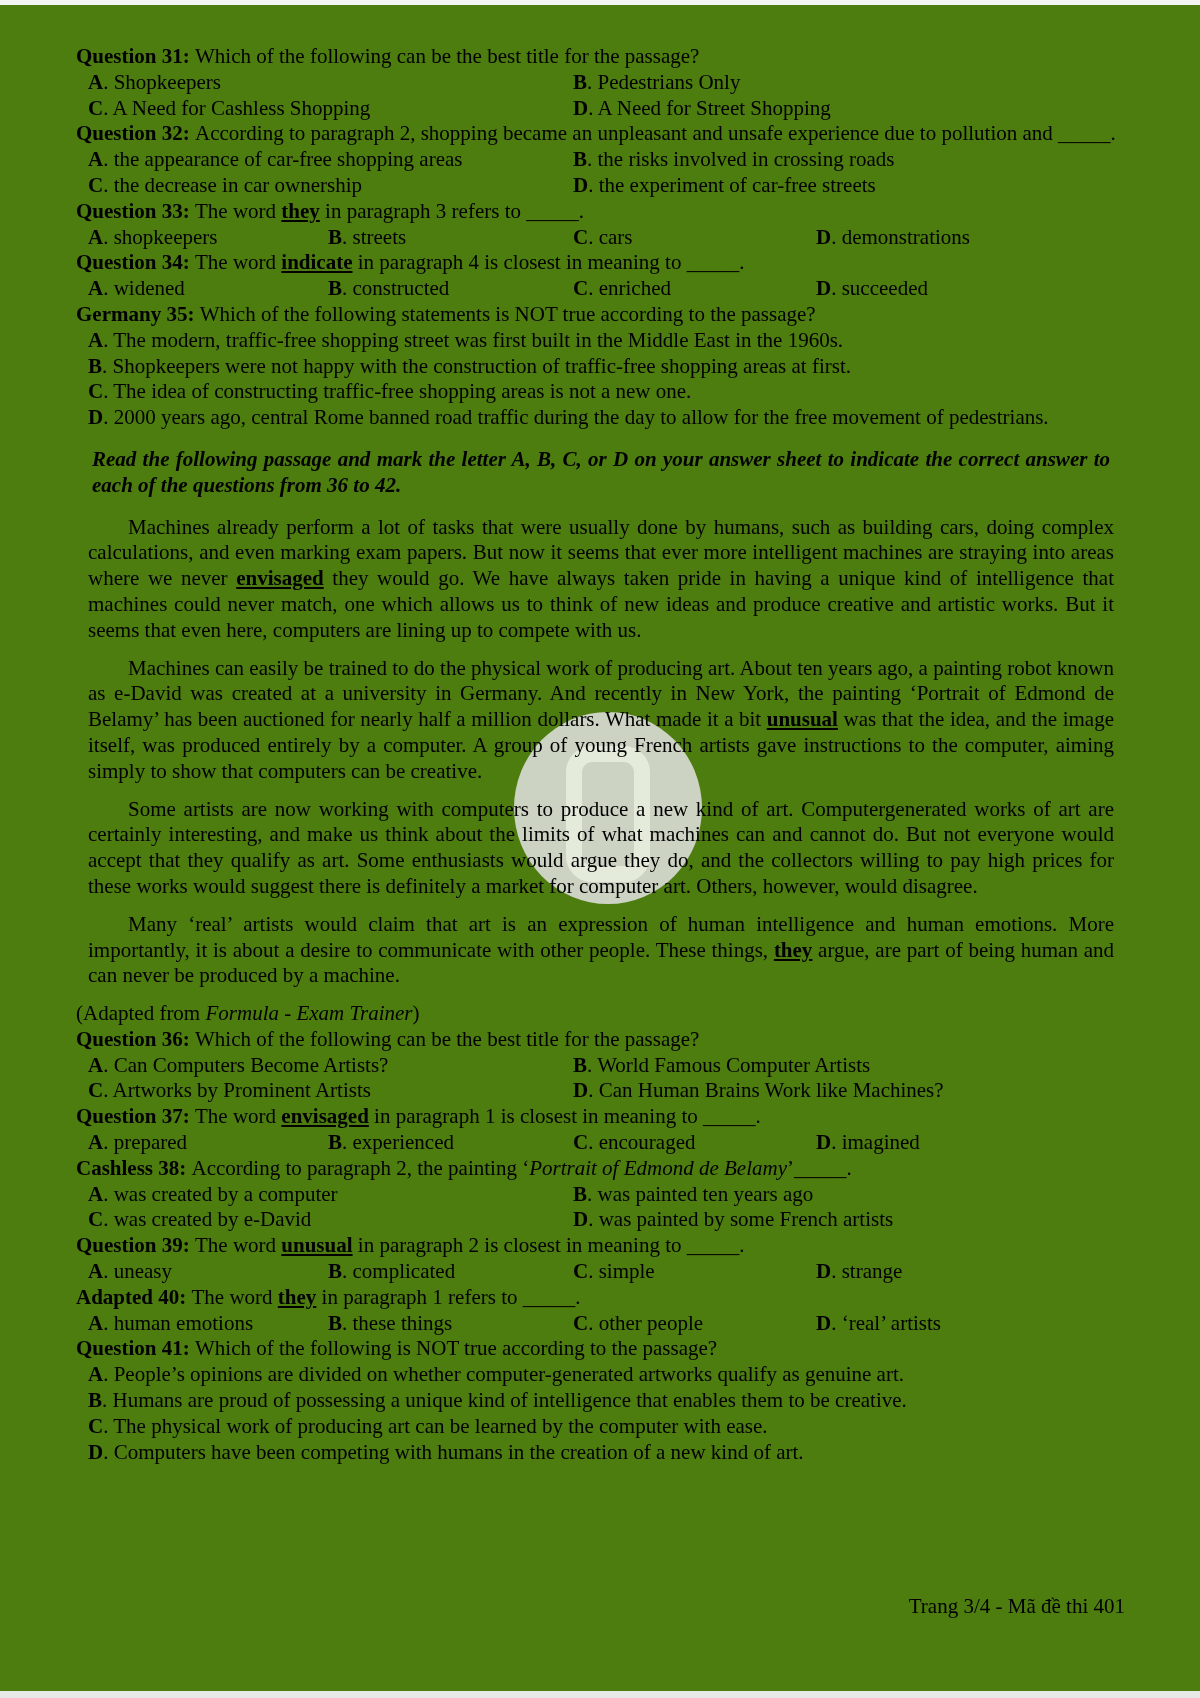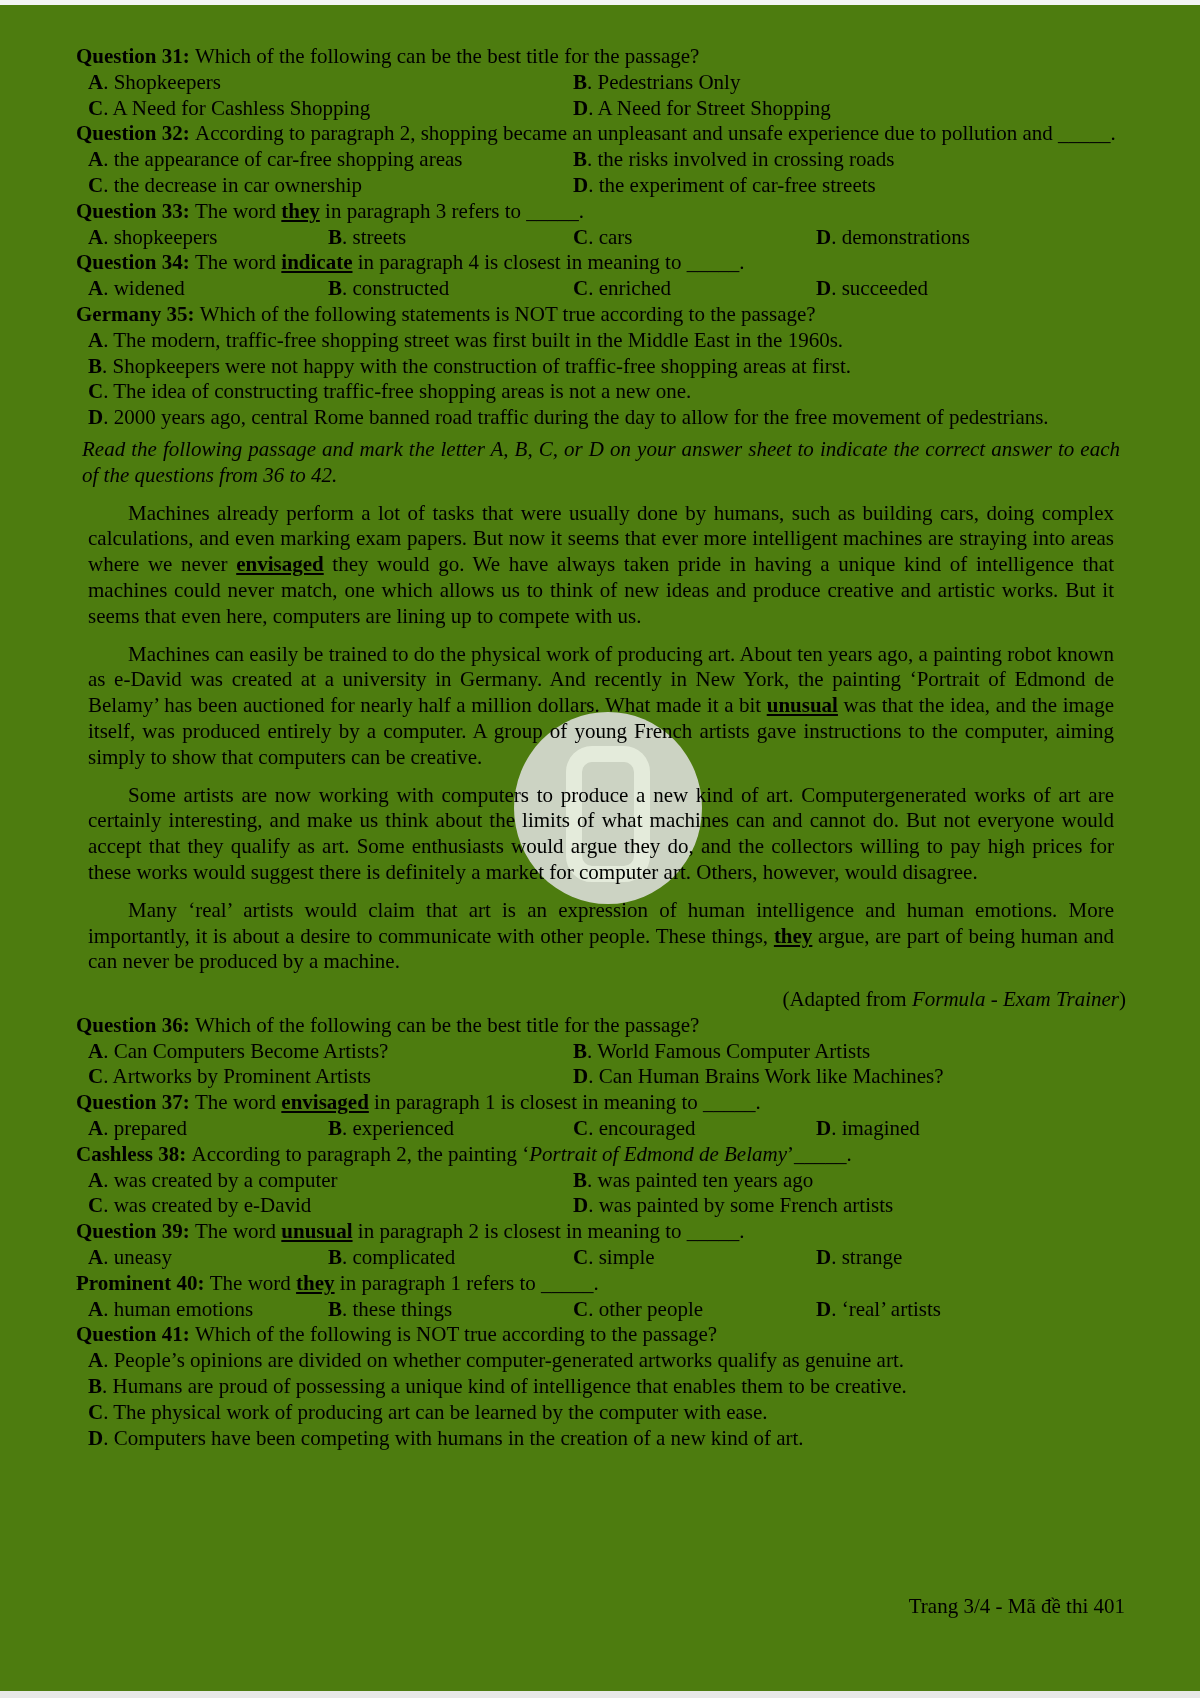--- a/index.html
+++ b/index.html
@@ -25,7 +25,7 @@
   .options.four-col{grid-template-columns:240px 245px 243px 1fr;}
   .options.stacked{display:block;padding-left:0;}
   .options.stacked .opt{text-indent:12px;text-align:justify;}
-  .instruction{font-weight:normal;font-style:italic;text-align:justify;margin:6px;}
+  .instruction{font-weight:bold;font-style:italic;text-align:justify;margin:16px;}
   .passage p{margin:12px;text-indent:40px;text-align:justify;}
   .attribution{margin:0;text-align:right;}
   .footer{position:absolute;right:75px;top:1594px;}

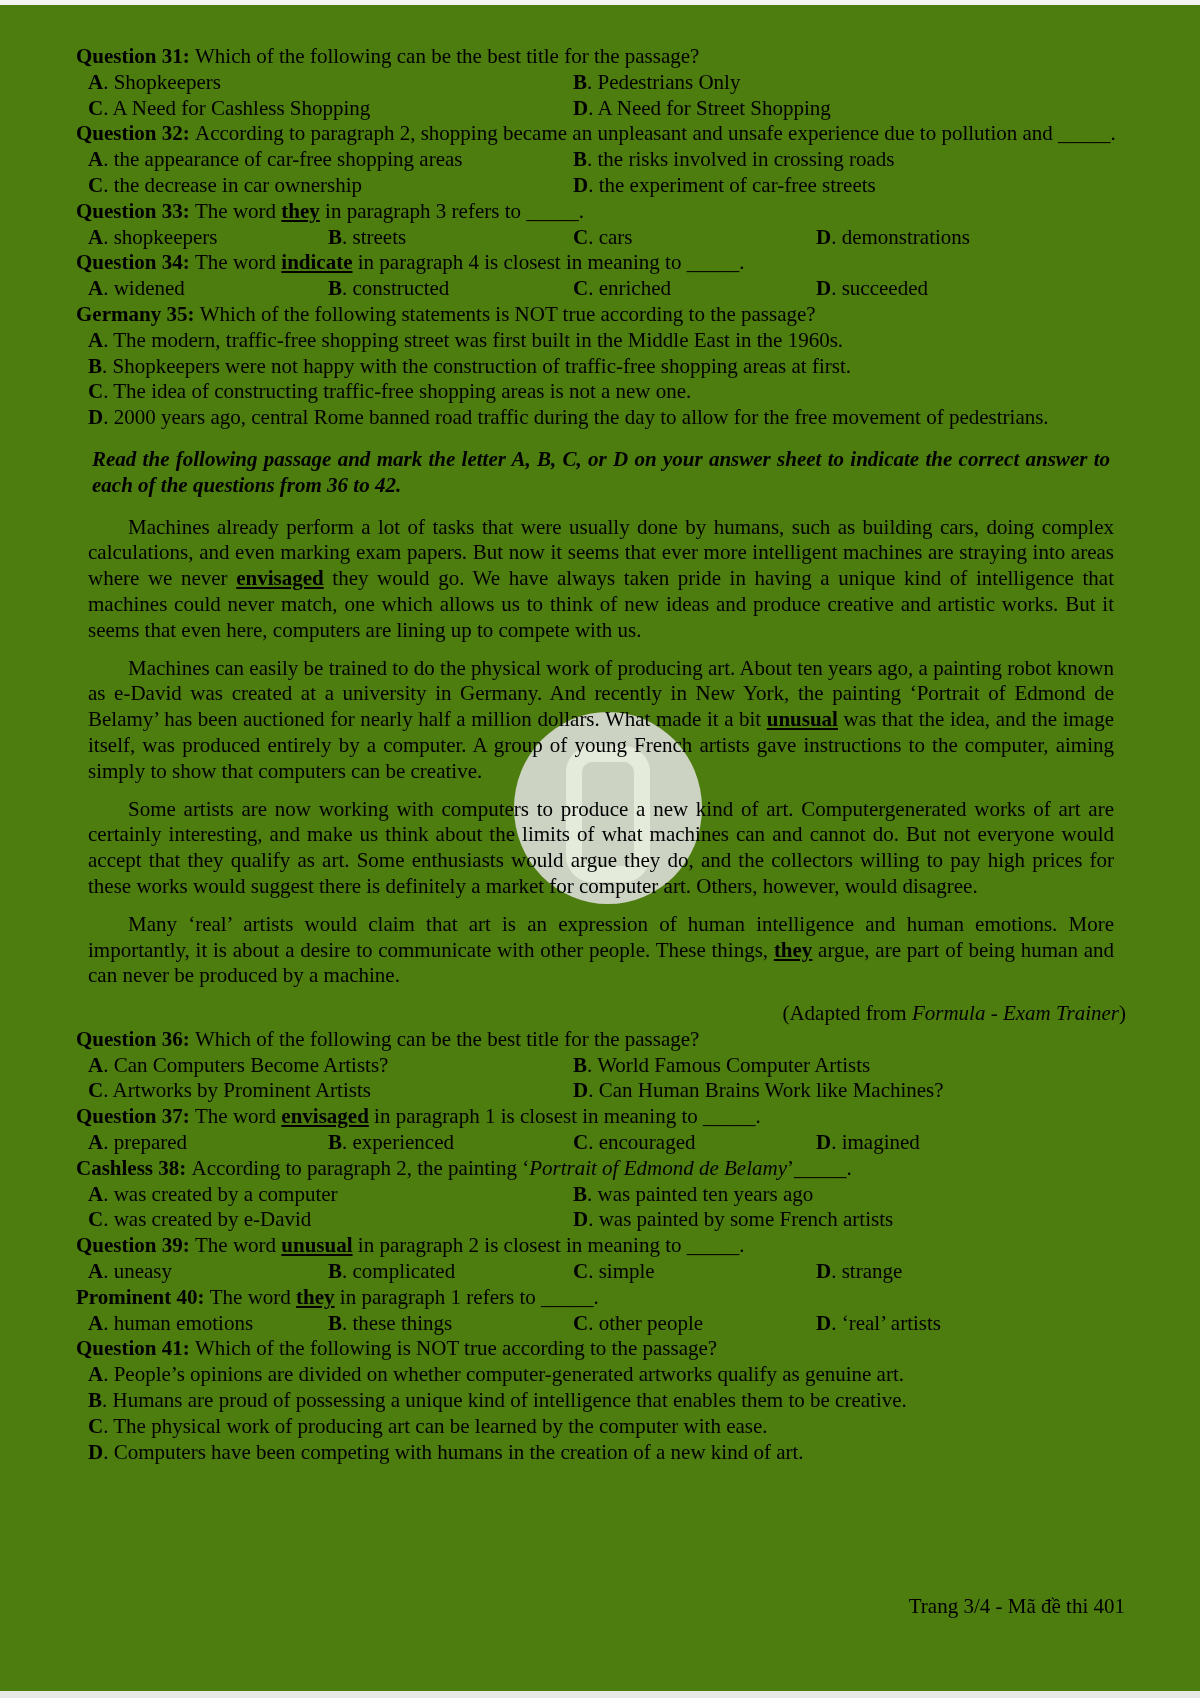--- a/index.html
+++ b/index.html
@@ -27,7 +27,7 @@
   .options.stacked .opt{text-indent:12px;text-align:justify;}
   .instruction{font-weight:bold;font-style:italic;text-align:justify;margin:16px;}
   .passage p{margin:12px;text-indent:40px;text-align:justify;}
-  .attribution{margin:0;text-align:right;}
+  .attribution{margin:0;}
   .footer{position:absolute;right:75px;top:1594px;}
   
   .watermark{position:absolute;left:514px;top:712px;width:188px;height:192px;opacity:.85;z-index:0;pointer-events:none;}

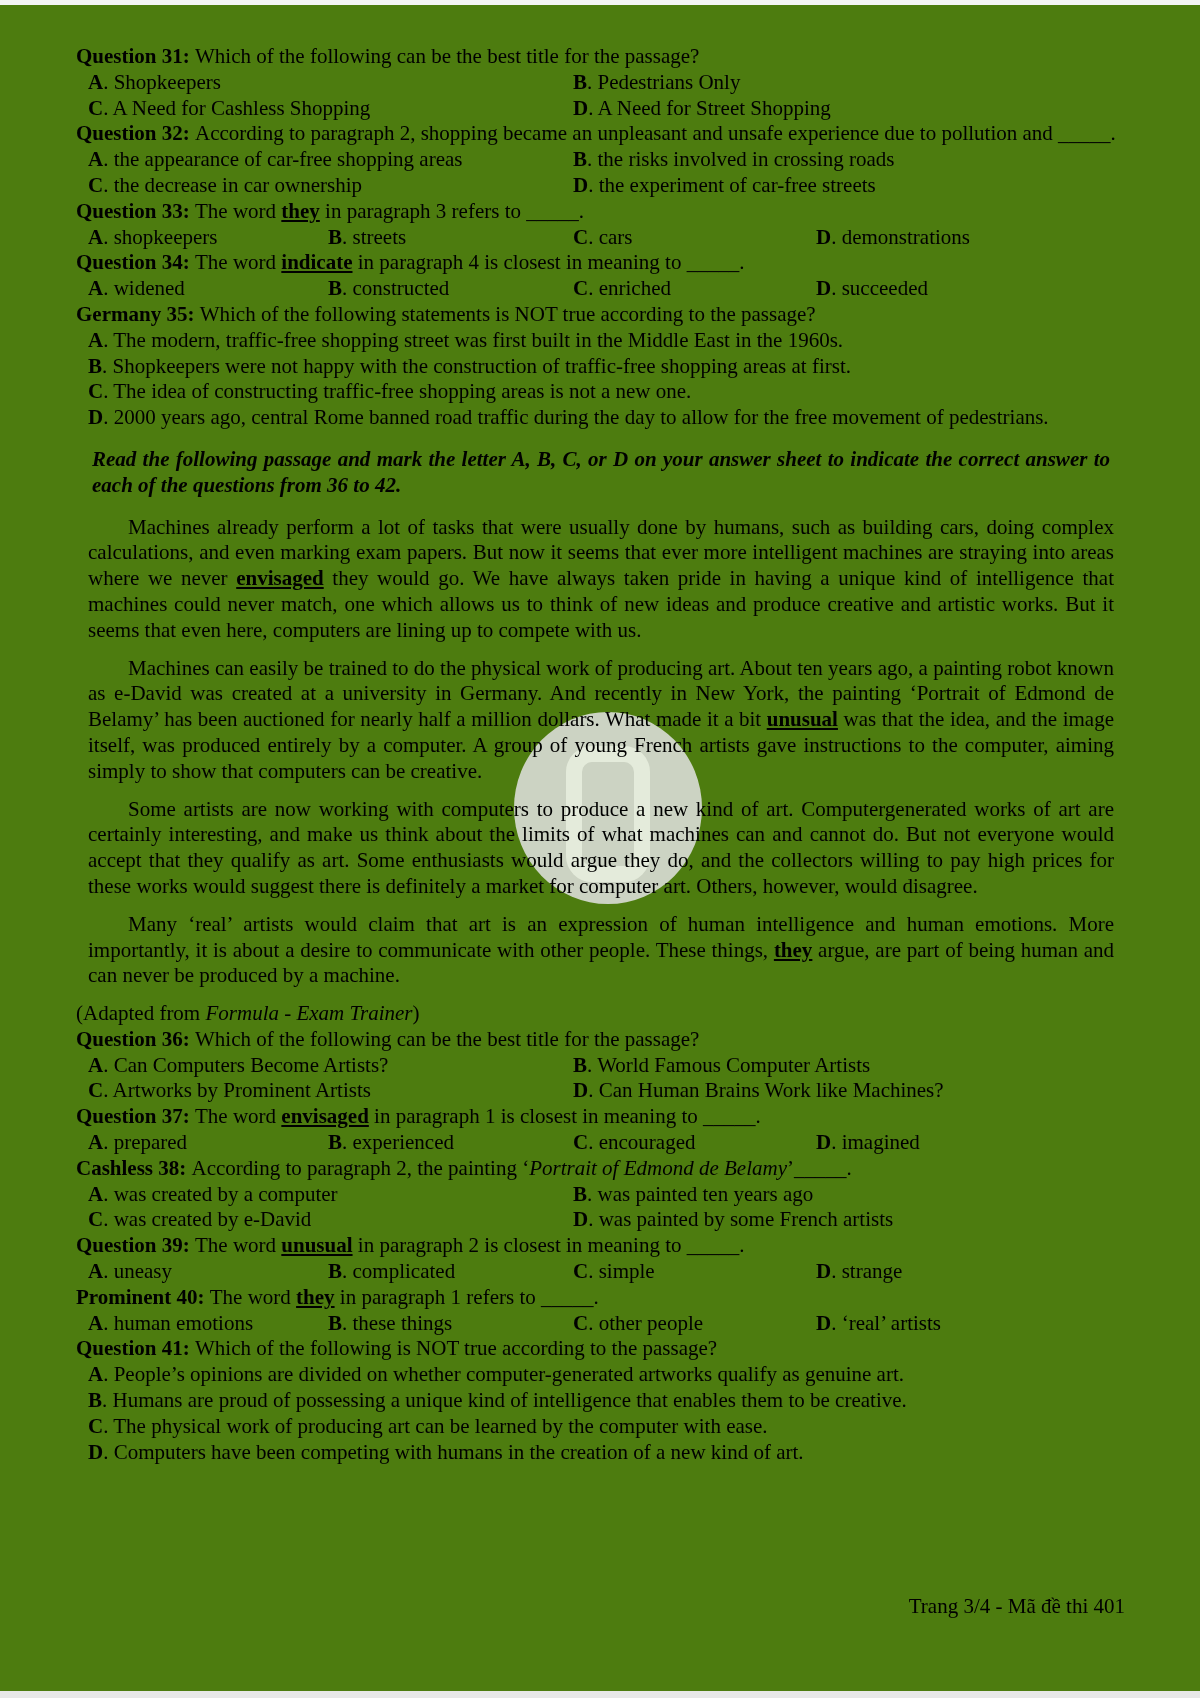--- a/index.html
+++ b/index.html
@@ -145,7 +145,7 @@
           </div>
         </div>
         <div class="question">
-          <div class="stem"><span class="qlabel">Prominent 40: </span><span>The word </span><span class="bu">they</span><span> in paragraph 1 refers to _____.</span></div>
+          <div class="stem"><span class="qlabel">Adapted 40: </span><span>The word </span><span class="bu">they</span><span> in paragraph 1 refers to _____.</span></div>
           <div class="options four-col">
             <div class="opt"><span class="qlabel">A</span>. human emotions</div>
             <div class="opt"><span class="qlabel">B</span>. these things</div>

